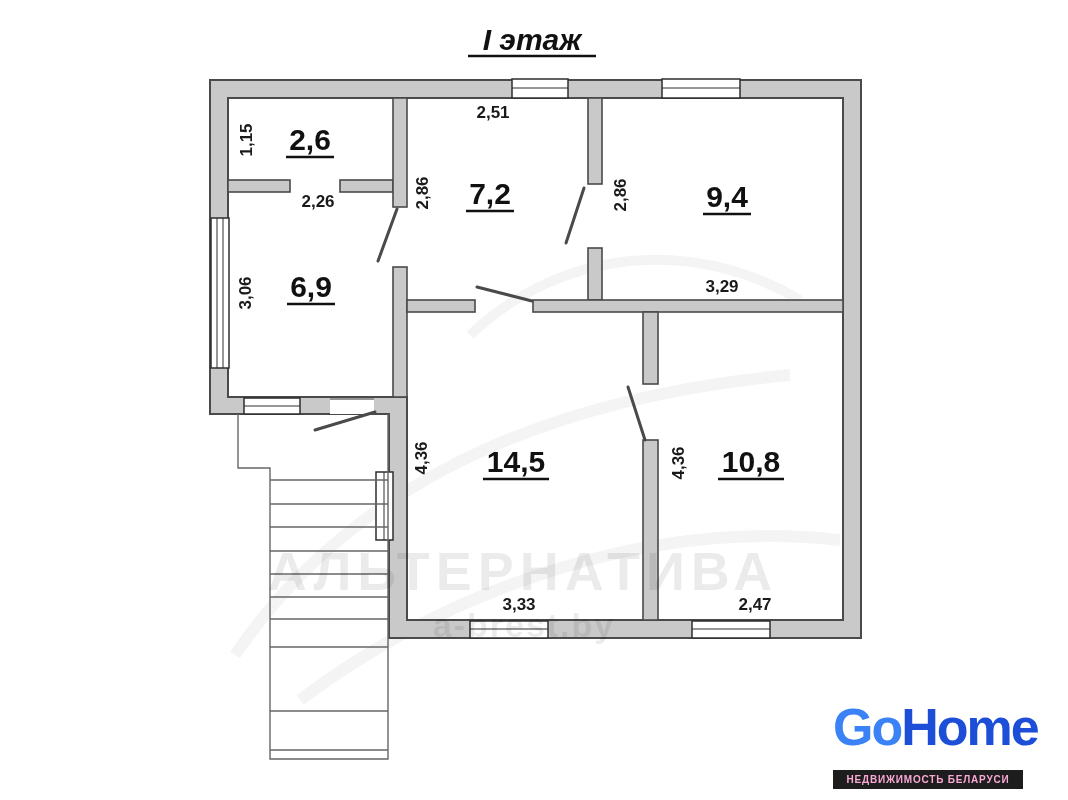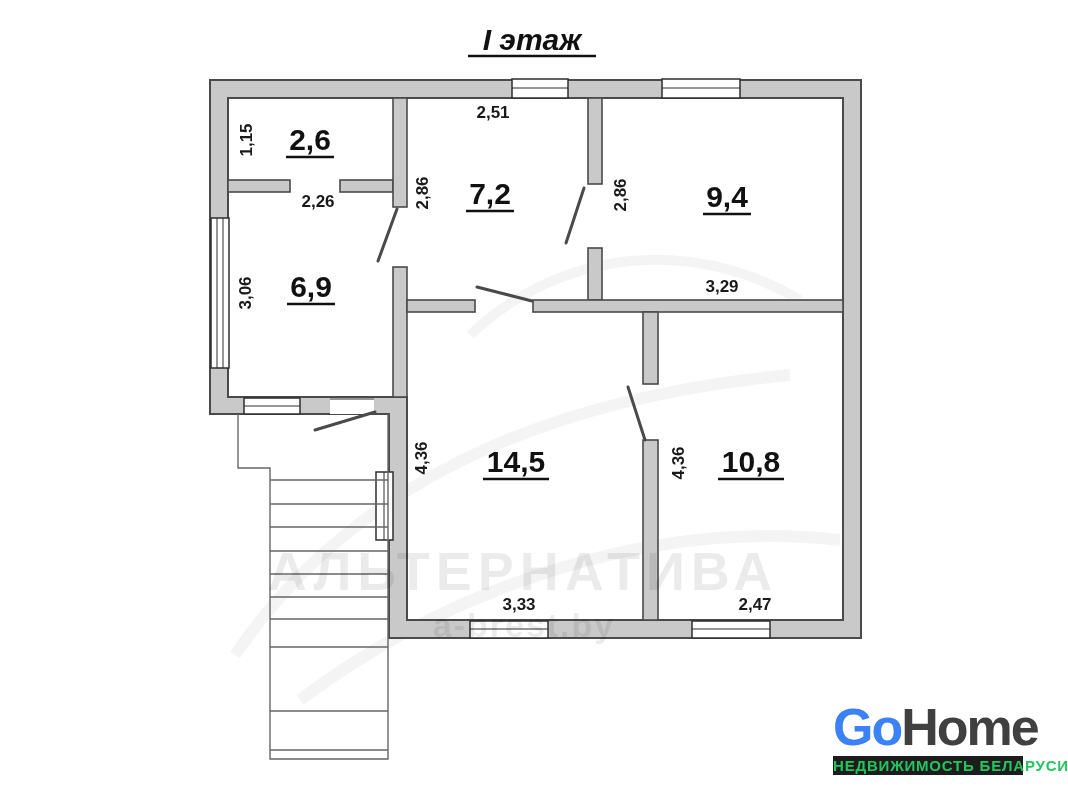--- a/index.html
+++ b/index.html
@@ -22,7 +22,7 @@
   .logo{position:absolute;left:833px;top:701px;width:190px;text-align:center;}
   .logo-word{font-weight:bold;font-size:52px;line-height:52px;letter-spacing:-2px;white-space:nowrap;}
   .logo-go{color:#3b82f6;}
-  .logo-home{color:#404040;}
+  .logo-home{color:#1d4ed8;}
   .logo-bar{margin-top:3px;background:#1d1d1d;color:#22c55e;font-weight:bold;font-size:15px;
             line-height:12px;letter-spacing:0.8px;padding:4px 0 3px;white-space:nowrap;}
 </style>

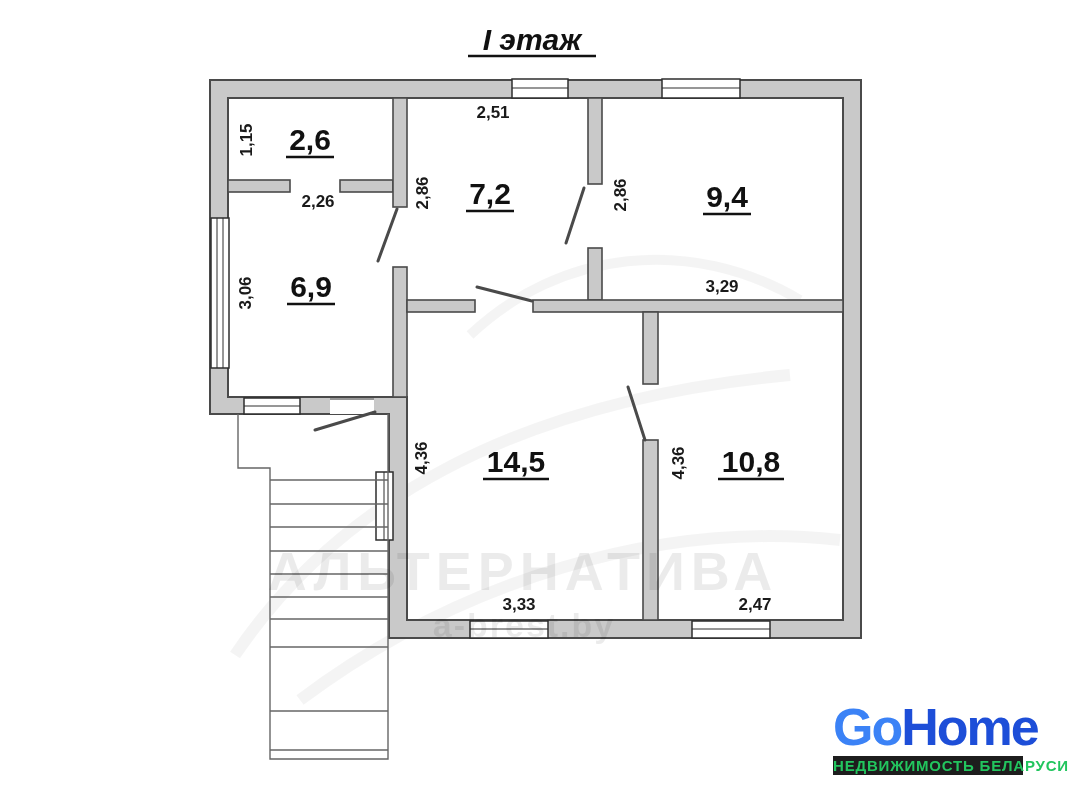--- a/index.html
+++ b/index.html
@@ -23,7 +23,7 @@
   .logo-word{font-weight:bold;font-size:52px;line-height:52px;letter-spacing:-2px;white-space:nowrap;}
   .logo-go{color:#3b82f6;}
   .logo-home{color:#1d4ed8;}
-  .logo-bar{margin-top:3px;background:#1d1d1d;color:#22c55e;font-weight:bold;font-size:15px;
+  .logo-bar{margin-top:17px;background:#1d1d1d;color:#f9a8d4;font-weight:bold;font-size:10px;
             line-height:12px;letter-spacing:0.8px;padding:4px 0 3px;white-space:nowrap;}
 </style>
 </head>

